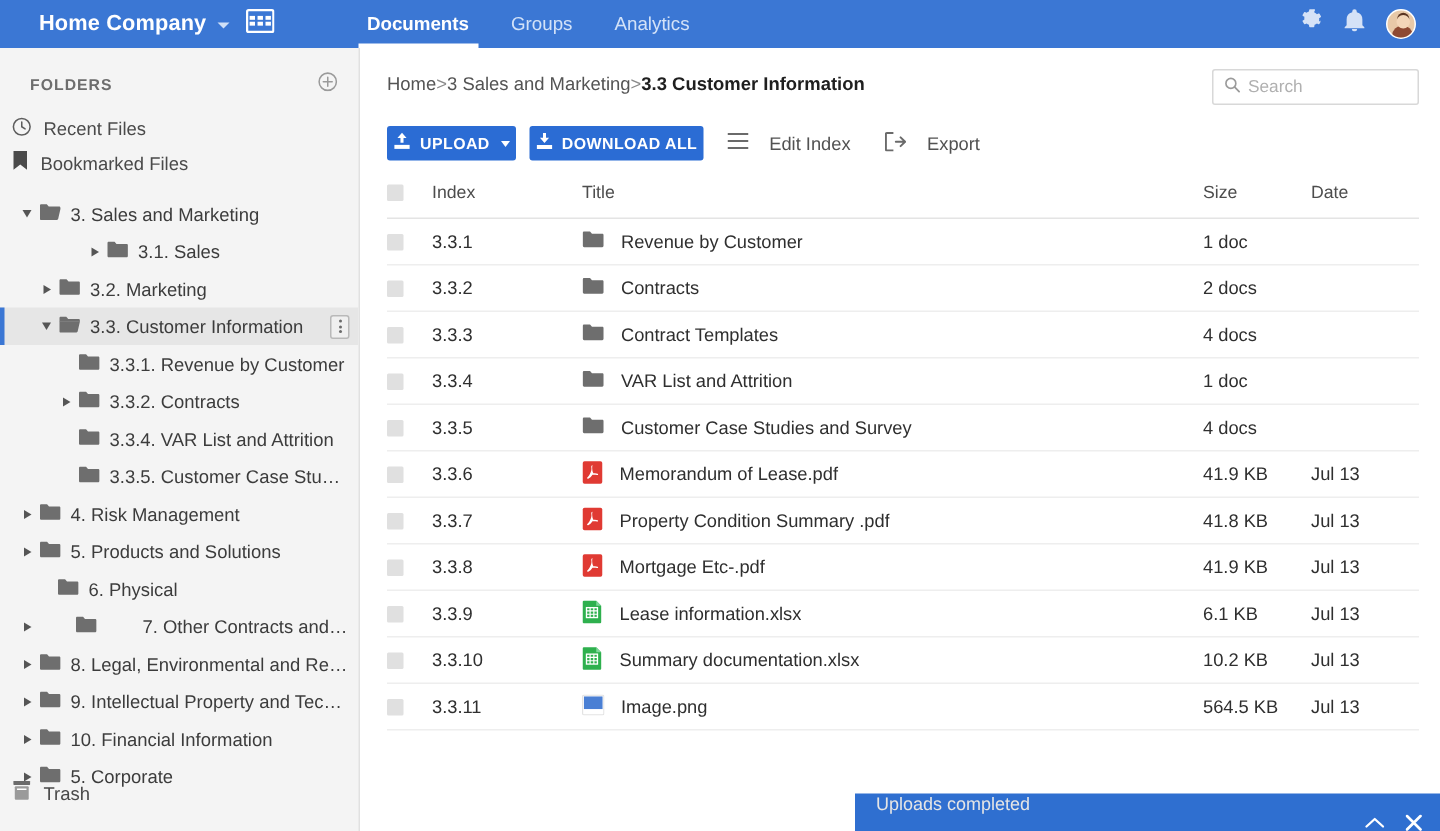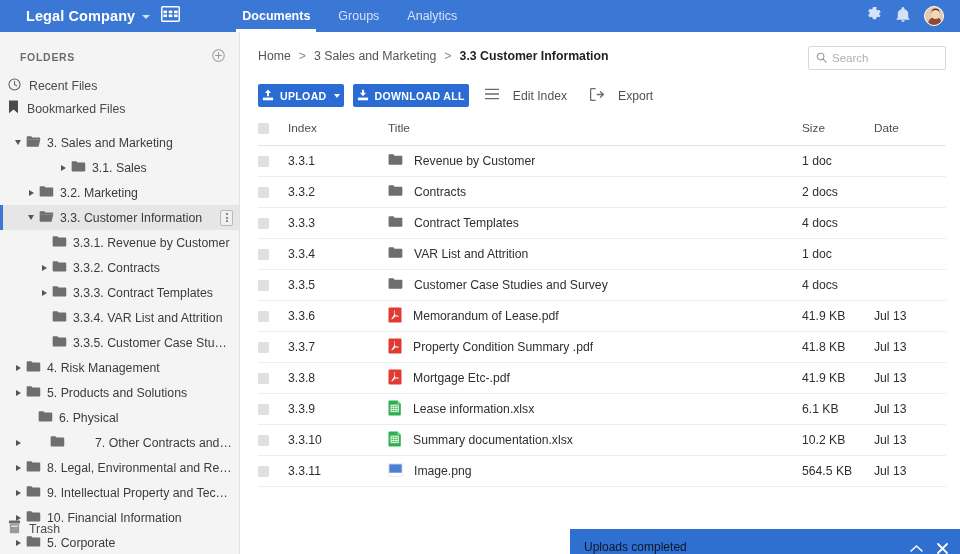--- a/index.html
+++ b/index.html
@@ -152,7 +152,7 @@
 
   <div class="topbar">
     <div class="brand">
-      <span class="brand-name">Legal Company</span>
+      <span class="brand-name">Home Company</span>
       <span class="chev-dn"></span>
       <span class="grid-icon">
         <svg width="19" height="16" viewBox="0 0 19 16">

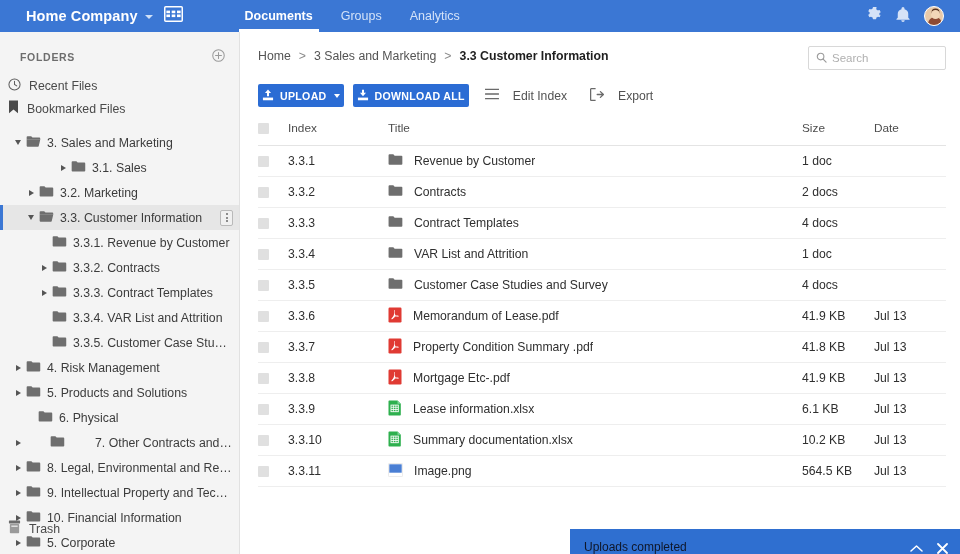--- a/index.html
+++ b/index.html
@@ -94,7 +94,7 @@
   .main { flex: 1; min-width: 0; background: #fff; display: flex; flex-direction: column; position: relative; }
   .main-top { padding: 14px 14px 0 18px; }
   .crumbrow { display: flex; align-items: flex-start; }
-  .breadcrumb { display: flex; align-items: center; font-size: 12.3px; color: #545454; gap: 8px; padding-top: 3px; }
+  .breadcrumb { display: flex; align-items: center; font-size: 12.3px; color: #545454; gap: 0; padding-top: 3px; }
   .crumb { cursor: pointer; white-space: nowrap; }
   .crumb.current { color: #1f1f1f; font-weight: bold; cursor: default; }
   .crumb-sep { color: #8a8a8a; }

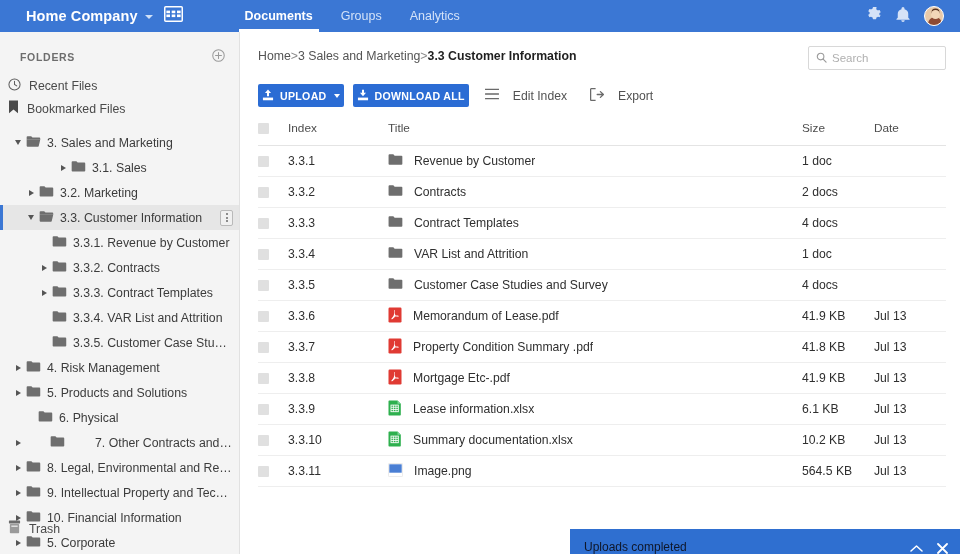--- a/index.html
+++ b/index.html
@@ -289,15 +289,6 @@
                 <path d="M0.6 2.2c0-.5.4-.9.9-.9h4.2L7.1 2.8h7.3c.5 0 .9.4.9.9v7.9c0 .5-.4.9-.9.9H1.5c-.5 0-.9-.4-.9-.9z" fill="#6e6e6e"></path>
               </svg></span>
             <span class="tree-label">3.3.2. Contracts</span>
-          </div>
-          <div class="tree-row" style="padding-left: 38px;">
-            <span class="caret right">
-              <i></i>
-            </span>
-            <span class="folder-ico"><svg width="15" height="12" viewBox="0 0 16 13">
-                <path d="M0.6 2.2c0-.5.4-.9.9-.9h4.2L7.1 2.8h7.3c.5 0 .9.4.9.9v7.9c0 .5-.4.9-.9.9H1.5c-.5 0-.9-.4-.9-.9z" fill="#6e6e6e"></path>
-              </svg></span>
-            <span class="tree-label">3.3.3. Contract Templates</span>
           </div>
           <div class="tree-row" style="padding-left: 38px;">
             <span class="caret"></span>

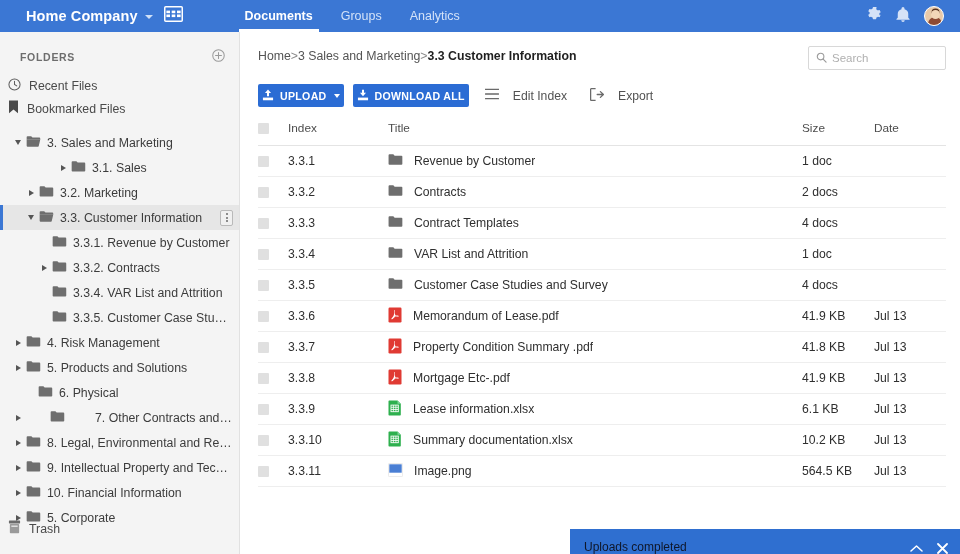--- a/index.html
+++ b/index.html
@@ -140,7 +140,7 @@
   
   .toast {
     position: absolute; right: 0; bottom: 0; left: 330px; height: 25px; background: #2f6fd0;
-    display: flex; align-items: flex-end; padding: 0 12px 0 14px; color: #0f172a; font-size: 12px;
+    display: flex; align-items: flex-start; padding: 0 12px 0 14px; color: #e5e5e5; font-size: 12px; flex-direction: column;
   }
   .toast-actions { margin-left: auto; display: flex; align-items: center; gap: 14px; }
   .toast-btn { cursor: pointer; display: flex; align-items: center; }

